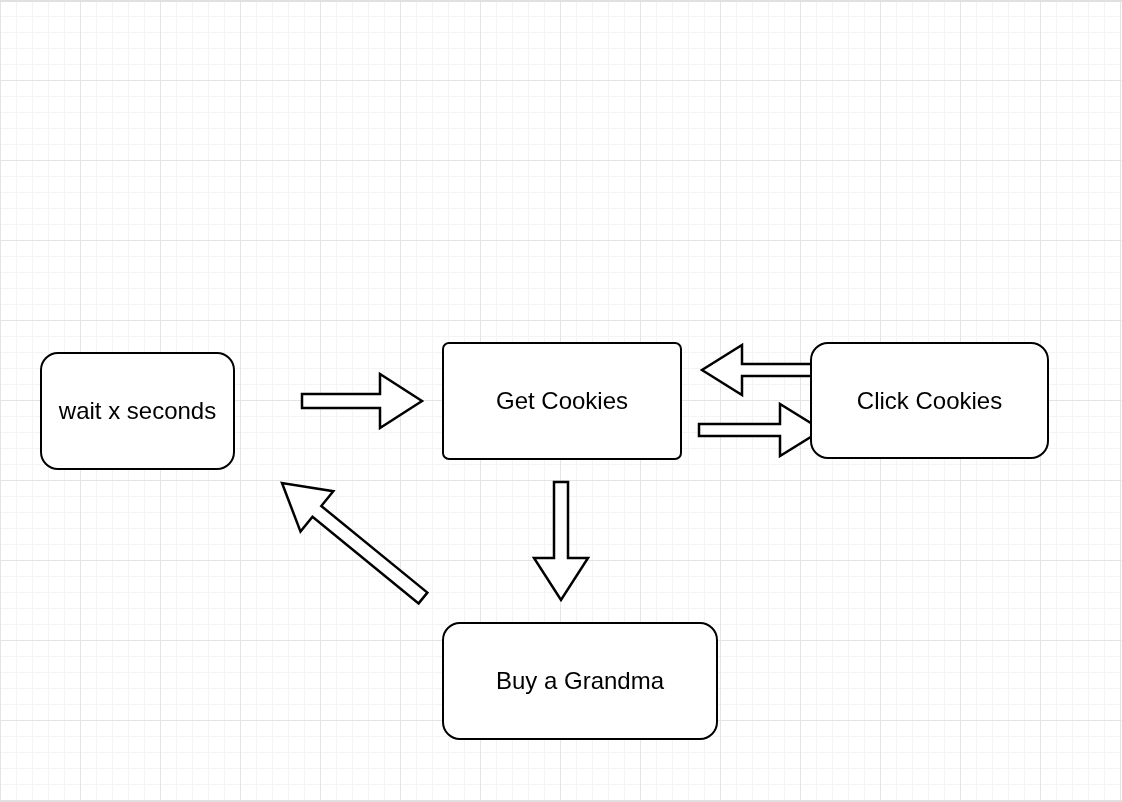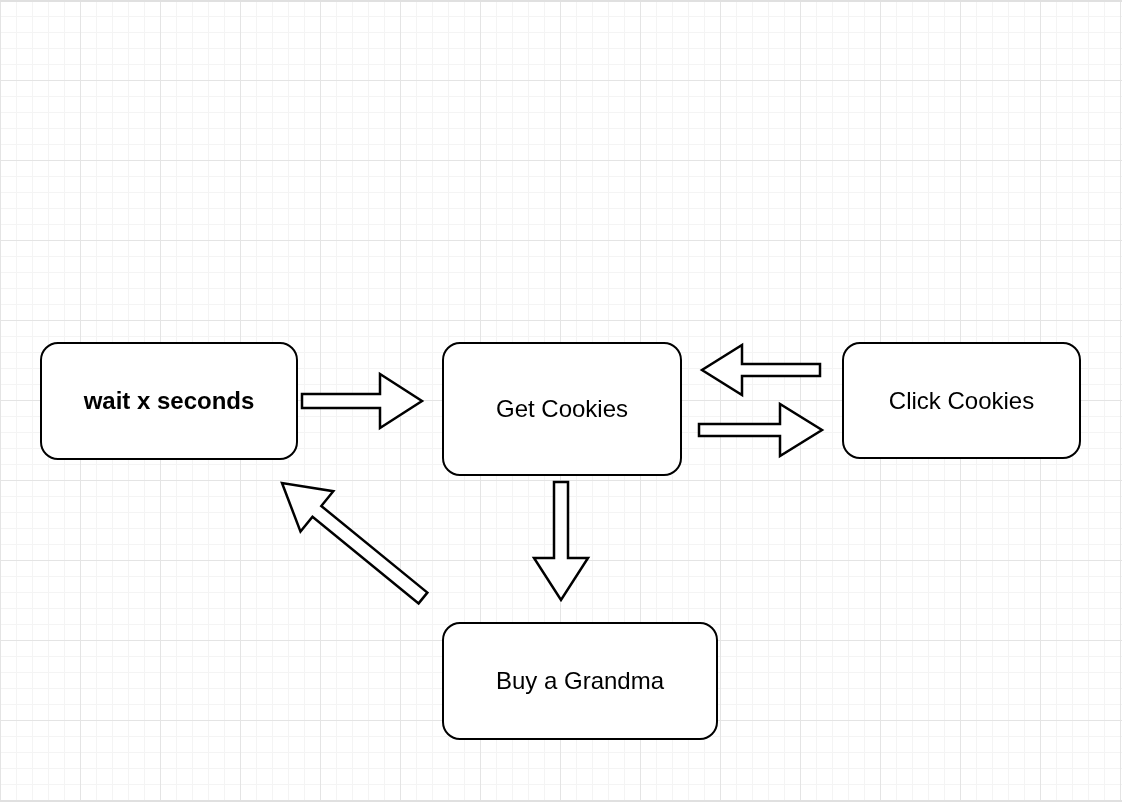--- a/index.html
+++ b/index.html
@@ -60,7 +60,7 @@
     white-space: nowrap;
     text-align: center;
   }
-  #node-wait  { left: 40px;  top: 342px; width: 258px; height: 118px; font-weight: bold; }
+  #node-wait  { left: 40px;  top: 352px; width: 195px; height: 118px; }
   #node-get   { left: 442px; top: 342px; width: 240px; height: 134px; }
   #node-click { left: 842px; top: 342px; width: 239px; height: 117px; }
   #node-buy   { left: 442px; top: 622px; width: 276px; height: 118px; }

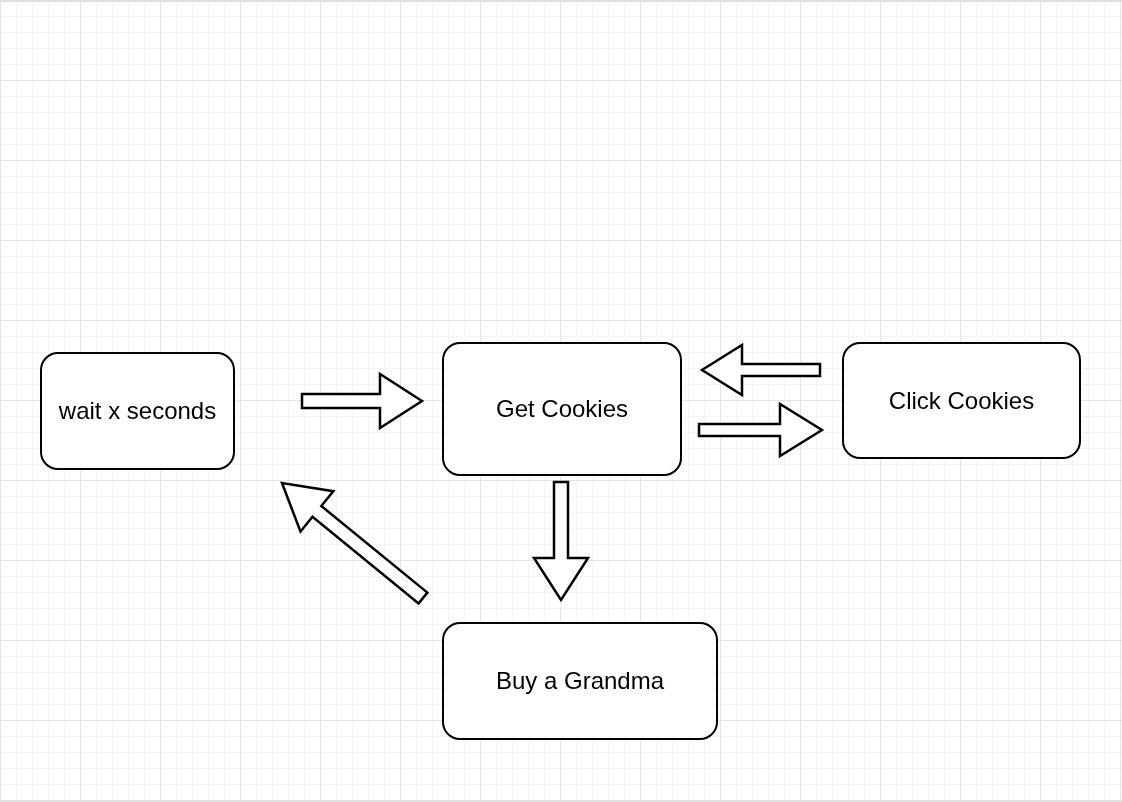--- a/index.html
+++ b/index.html
@@ -61,7 +61,7 @@
     text-align: center;
   }
   #node-wait  { left: 40px;  top: 352px; width: 195px; height: 118px; }
-  #node-get   { left: 442px; top: 342px; width: 240px; height: 134px; }
+  #node-get   { left: 442px; top: 342px; width: 240px; height: 118px; border-radius: 7px; }
   #node-click { left: 842px; top: 342px; width: 239px; height: 117px; }
   #node-buy   { left: 442px; top: 622px; width: 276px; height: 118px; }
 </style>

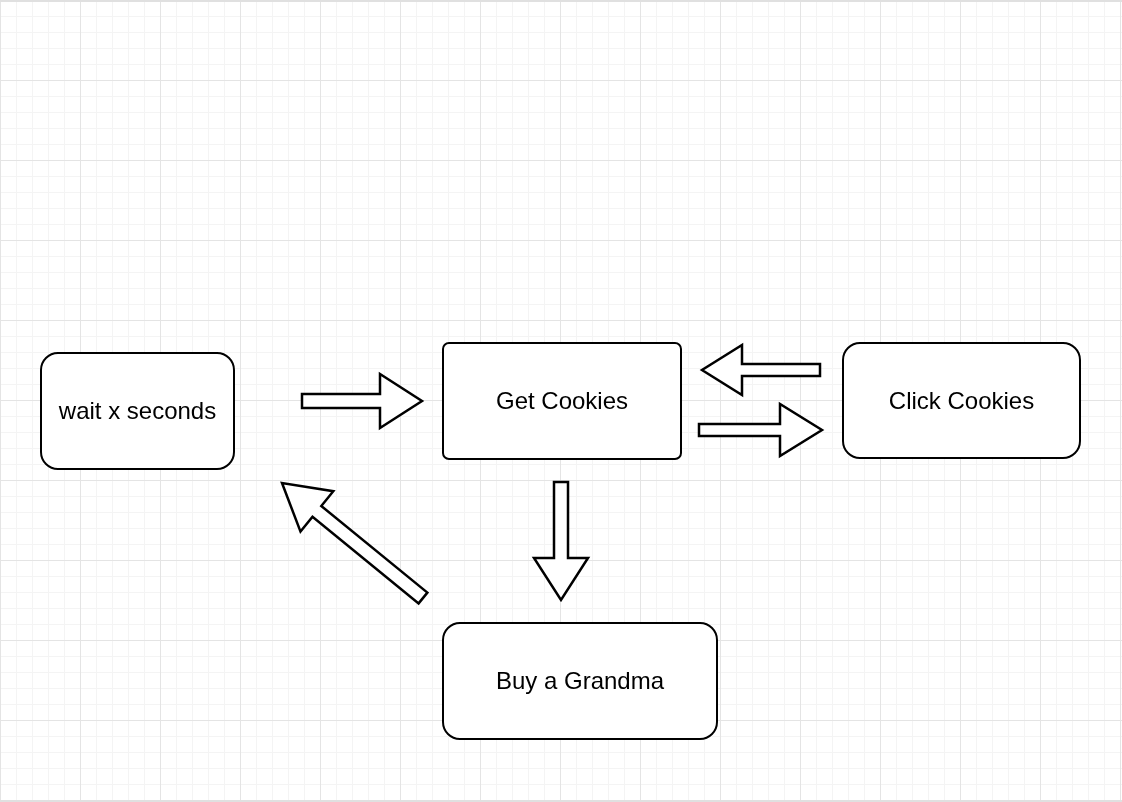--- a/index.html
+++ b/index.html
@@ -62,7 +62,7 @@
   }
   #node-wait  { left: 40px;  top: 352px; width: 195px; height: 118px; }
   #node-get   { left: 442px; top: 342px; width: 240px; height: 118px; border-radius: 7px; }
-  #node-click { left: 842px; top: 342px; width: 239px; height: 117px; }
+  #node-click { left: 810px; top: 342px; width: 239px; height: 117px; }
   #node-buy   { left: 442px; top: 622px; width: 276px; height: 118px; }
 </style>
 </head>

